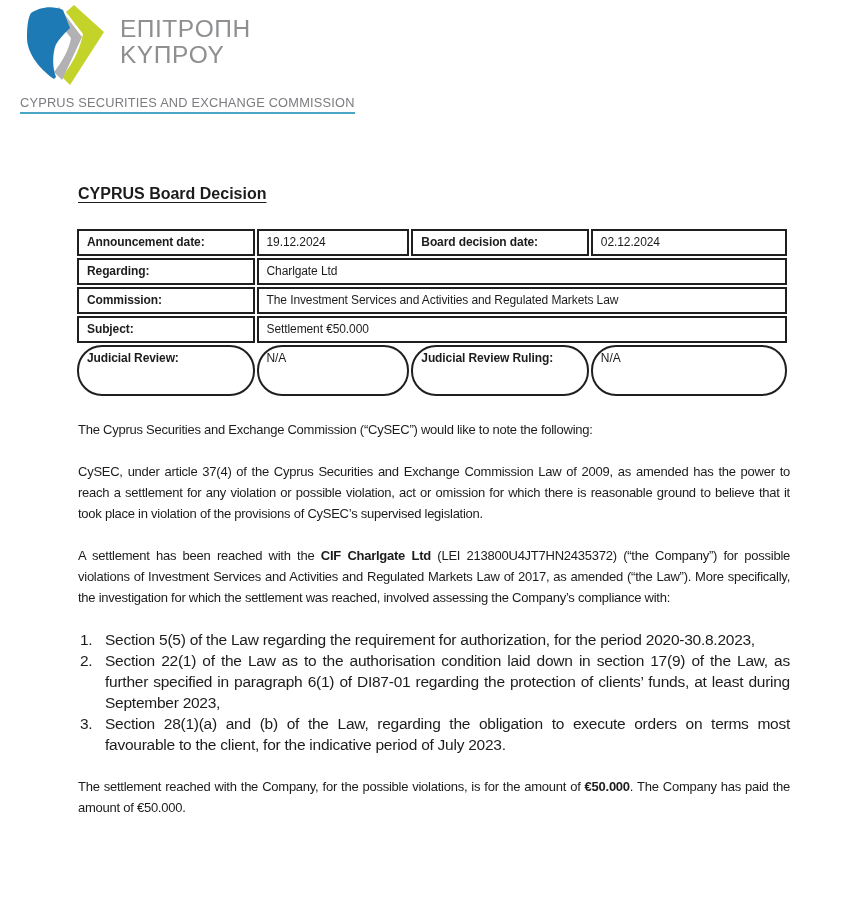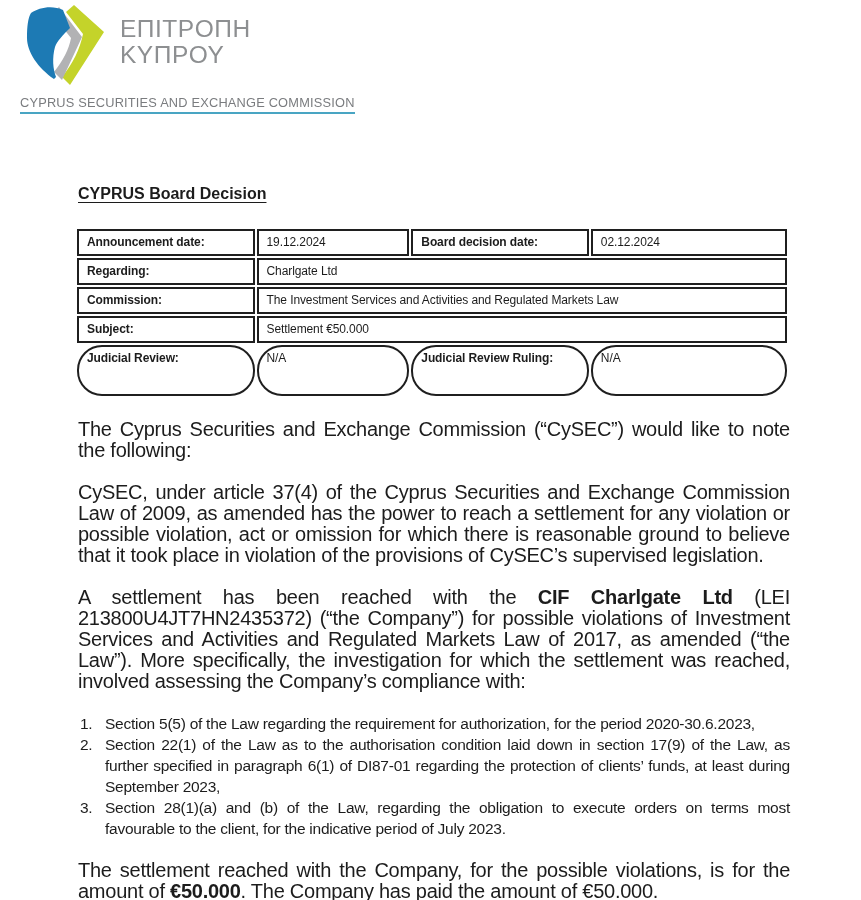--- a/index.html
+++ b/index.html
@@ -60,7 +60,7 @@
   
   .para {
     margin:21px 0 0 0;
-    font-size:20px; line-height:21px;
+    font-size:13px; line-height:21px;
     letter-spacing:-0.25px;
     text-align:justify;
   }

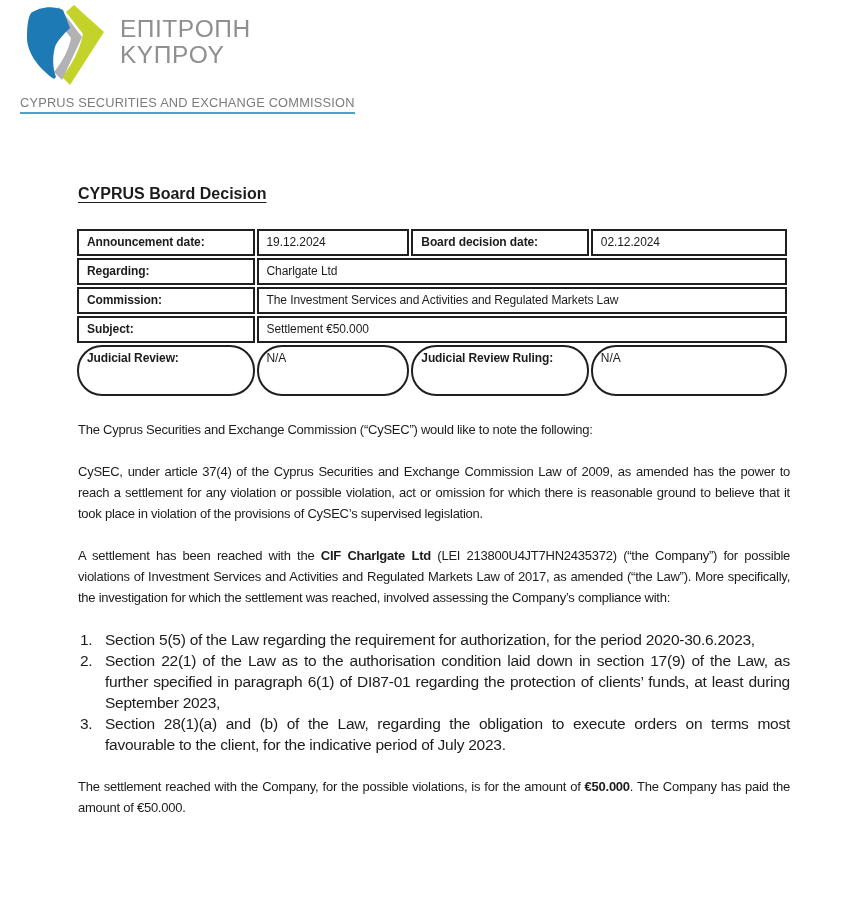--- a/index.html
+++ b/index.html
@@ -143,7 +143,7 @@
     <div class="vlist">
       <div class="list-item">
         <span class="num">1.</span>
-        <div class="li-text">Section 5(5) of the Law regarding the requirement for authorization, for the period 2020-30.6.2023,</div>
+        <div class="li-text">Section 5(5) of the Law regarding the requirement for authorization, for the period 2020-30.8.2023,</div>
       </div>
       <div class="list-item">
         <span class="num">2.</span>

